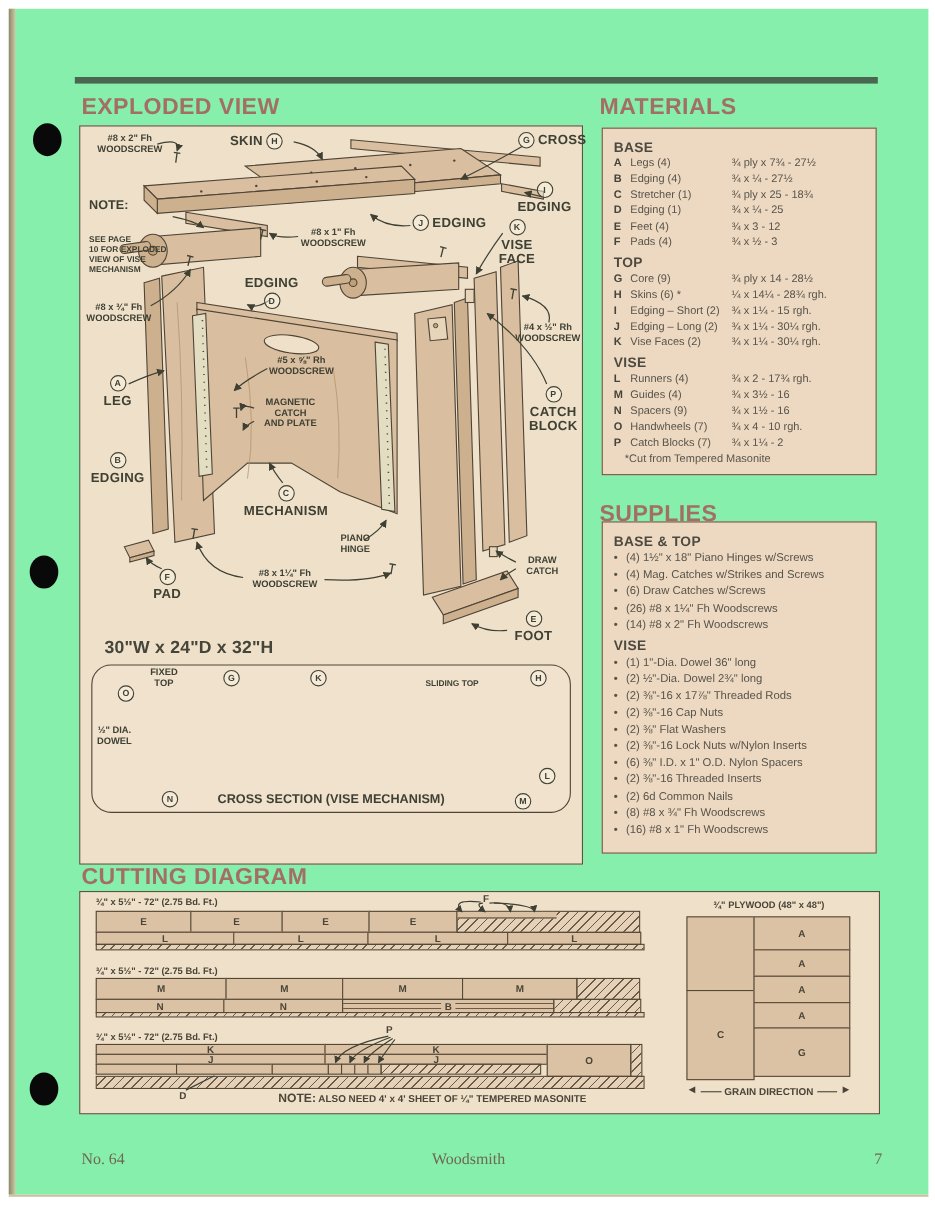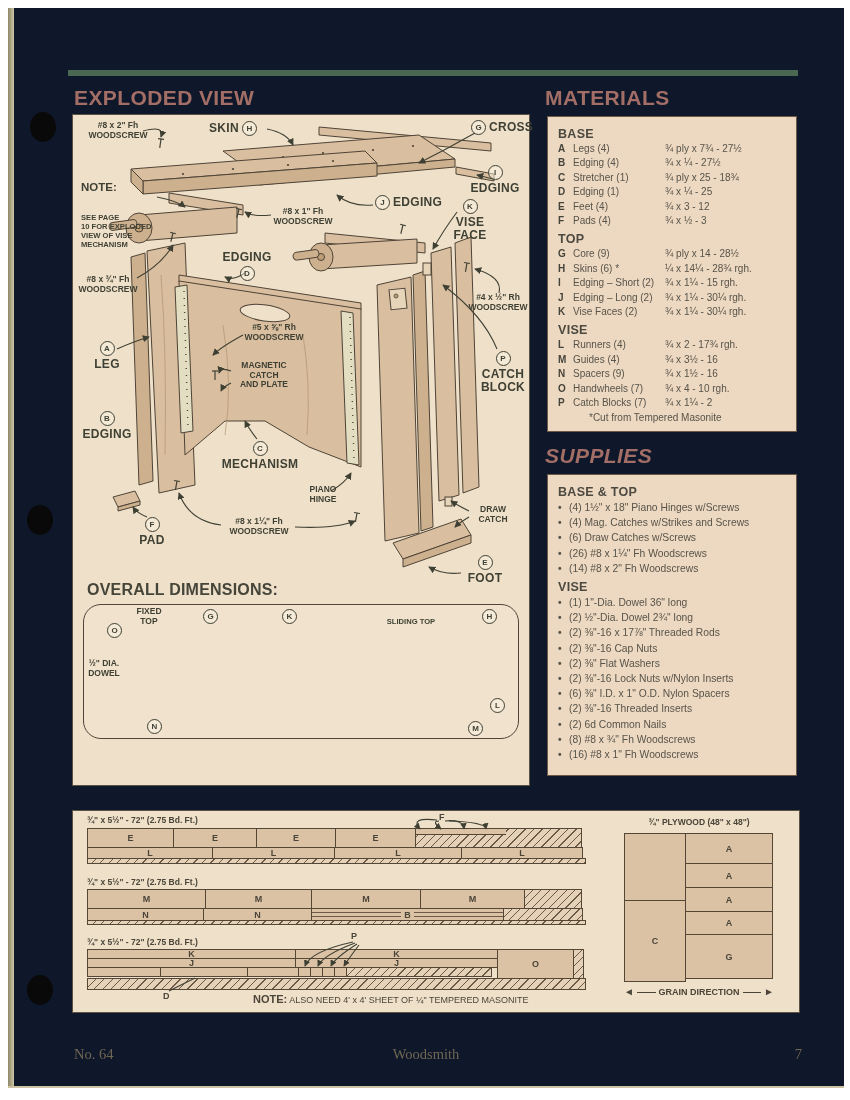--- a/index.html
+++ b/index.html
@@ -5,7 +5,7 @@
   html,body{margin:0;padding:0;}
   body{width:850px;height:1100px;position:relative;background:#ffffff;
        font-family:"Liberation Sans","DejaVu Sans",sans-serif;overflow:hidden;}
-  .page{position:absolute;left:8px;top:8px;width:836px;height:1078px;background:#0f172a;}
+  .page{position:absolute;left:8px;top:8px;width:836px;height:1078px;background:#86efac;}
   .spine{position:absolute;left:0;top:0;width:6px;height:100%;
          background:linear-gradient(90deg,#8d8668,#cfc8a6);}
   .hole{position:absolute;width:26px;height:30px;border-radius:50%;background:#090909;}

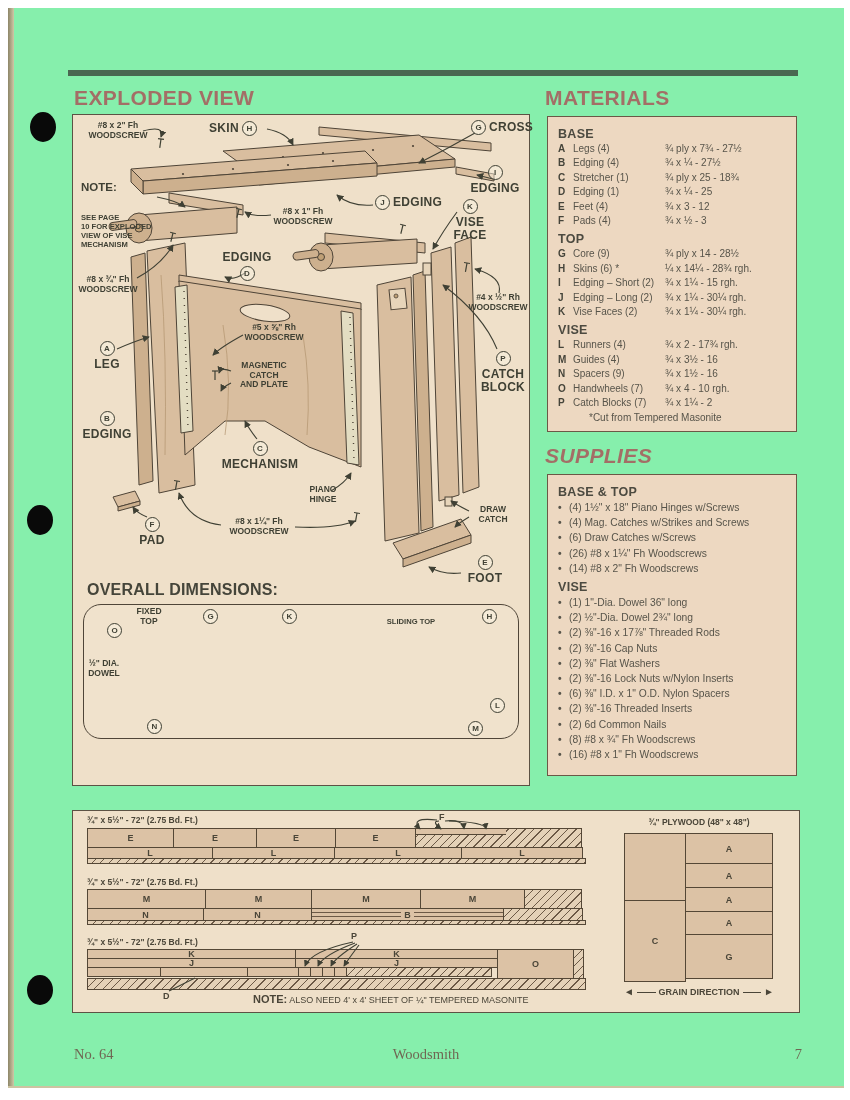--- a/index.html
+++ b/index.html
@@ -21,7 +21,7 @@
   .mat-letter{width:15px;font-weight:bold;color:#45443a;flex:none;}
   .mat-name{width:92px;flex:none;white-space:nowrap;}
   .mat-dim{flex:1;white-space:nowrap;}
-  .mat-foot{font-size:10px;color:#57544a;margin-left:31px;line-height:14px;}
+  .mat-foot{font-size:10px;color:#57544a;margin-left:10px;line-height:14px;}
   .sup-item{display:flex;font-size:10.3px;line-height:15.2px;color:#57544a;white-space:nowrap;}
   .sup-b{width:11px;flex:none;font-weight:bold;}
 

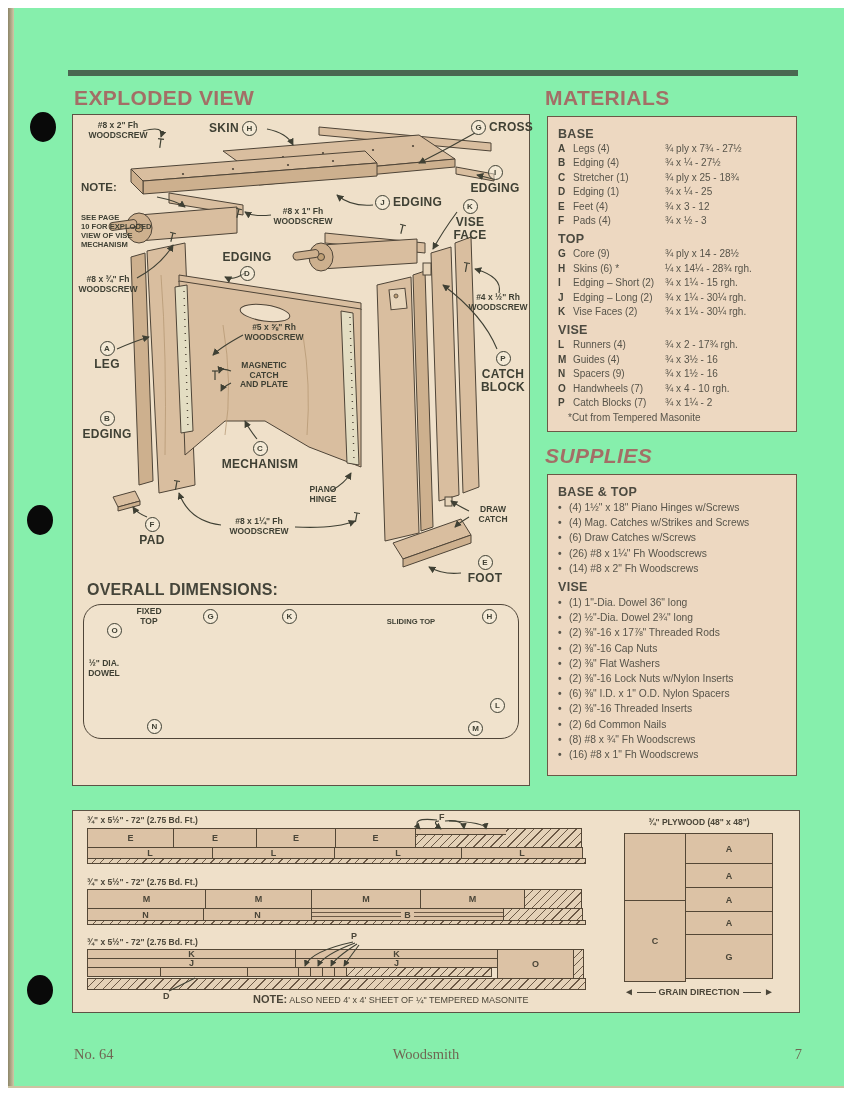--- a/index.html
+++ b/index.html
@@ -433,7 +433,7 @@
       </div>
   </div>
 
-  <div class="h1" style="left:537px;top:436px;font-style:italic;">SUPPLIES</div>
+  <div class="h1" style="left:537px;top:448px;">SUPPLIES</div>
   <div class="panel" style="left:539px;top:466px;width:250px;height:302px;">
     <div class="mat-body" id="supplies-body">
         <div class="sec-h">BASE &amp; TOP</div>

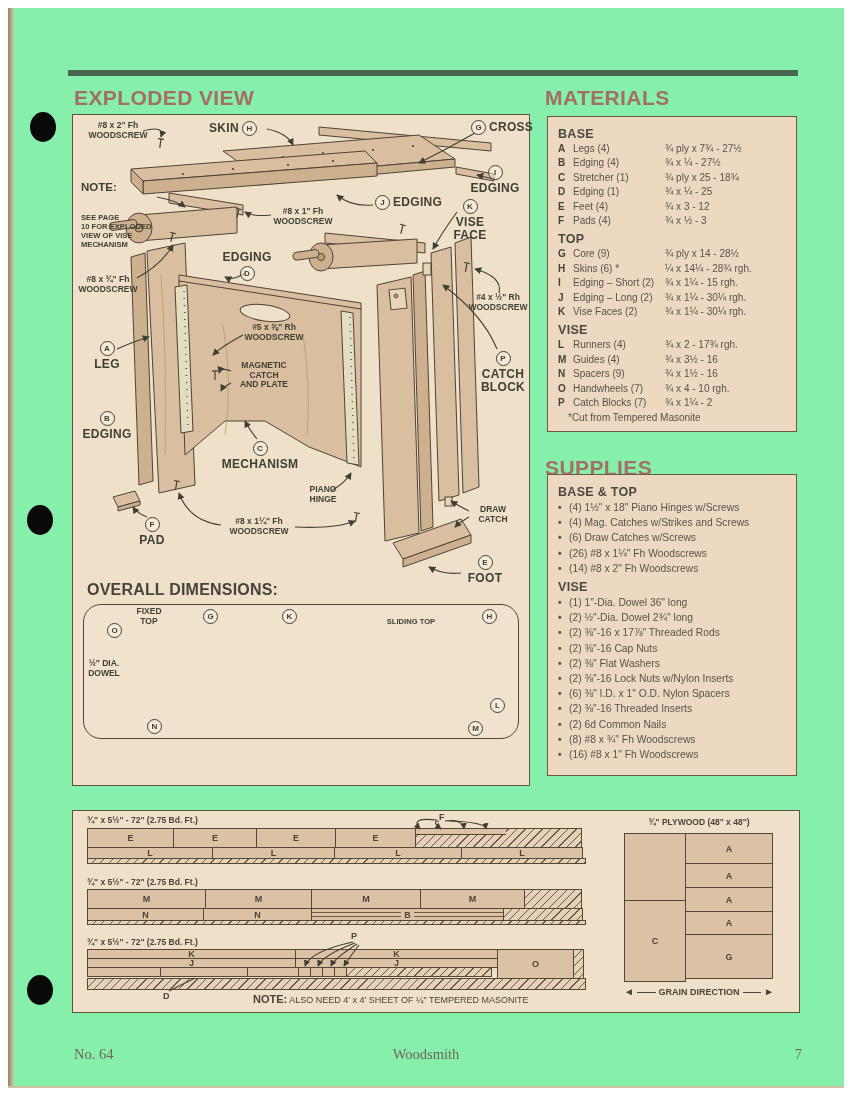--- a/index.html
+++ b/index.html
@@ -324,7 +324,6 @@
     <div class="co col" style="left:390px;top:440px;width:44px;"><span class="circ">E</span><span class="co-big">FOOT</span></div>
 
     <div class="co dims leftal" style="left:14px;top:446px;width:320px;">
-      <div>OVERALL DIMENSIONS:</div>
       <div style="margin-left:8px;">30"W x 24"D x 32"H</div>
     </div>
 

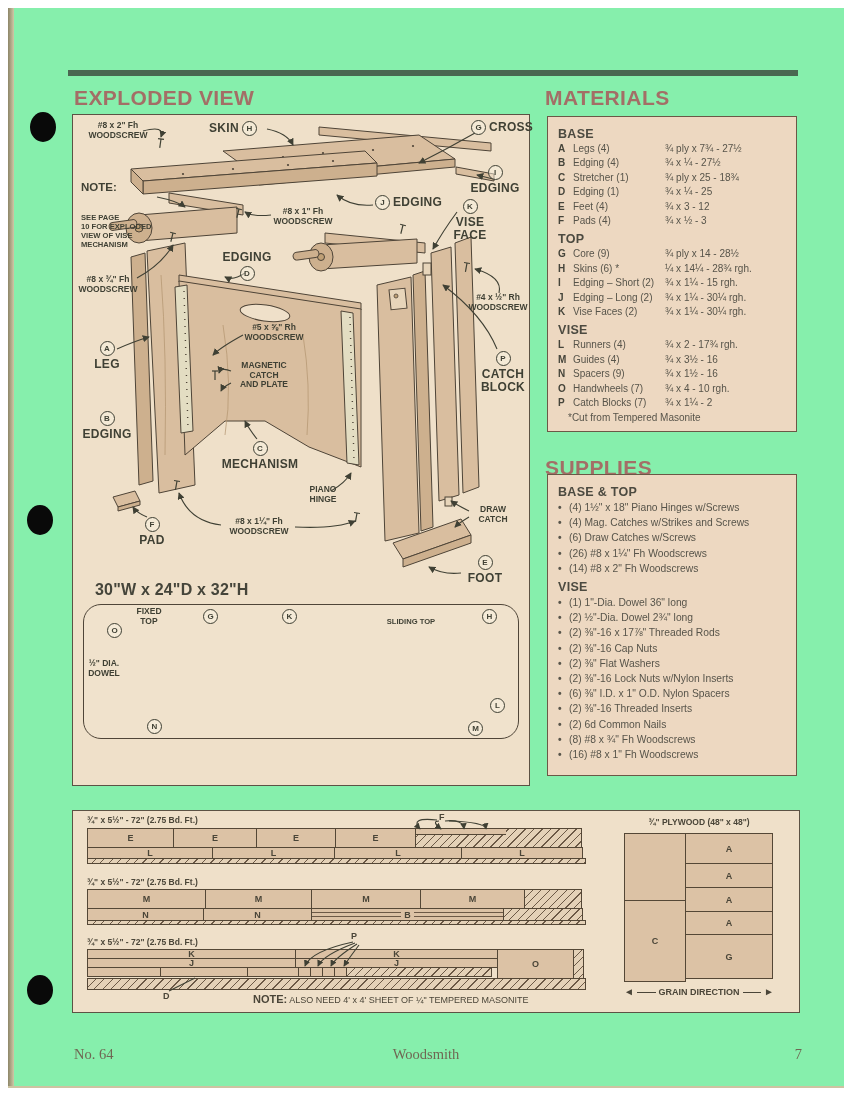--- a/index.html
+++ b/index.html
@@ -333,6 +333,7 @@
     <div class="co" style="left:296px;top:502px;width:84px;font-size:7.6px;"><span>SLIDING TOP</span></div>
     <div class="co co-small" style="left:8px;top:544px;width:46px;"><span>½" DIA.
 DOWEL</span></div>
+    <div class="co cap" style="left:10px;top:606px;width:436px;"><span>CROSS SECTION (VISE MECHANISM)</span></div>
     <span class="circ" style="position:absolute;left:34px;top:508px;">O</span>
     <span class="circ" style="position:absolute;left:130px;top:494px;">G</span>
     <span class="circ" style="position:absolute;left:209px;top:494px;">K</span>

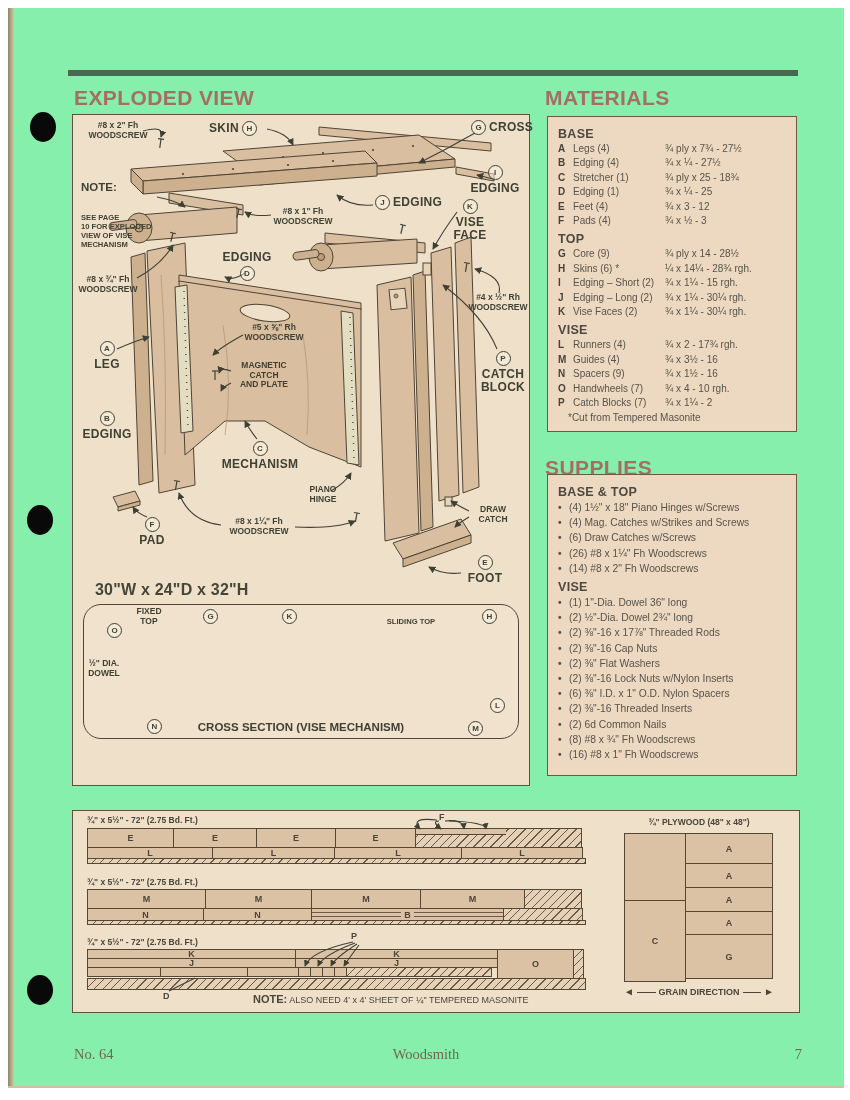--- a/index.html
+++ b/index.html
@@ -505,6 +505,7 @@
       </div>
   </div>
 
+  <div class="h1" style="left:66px;top:778px;">CUTTING DIAGRAM</div>
   <div class="diagbox" style="left:64px;top:802px;width:728px;height:203px;">
 
     <div class="bd-label" style="left:14px;top:4px;">¾" x 5½" - 72" (2.75 Bd. Ft.)</div>

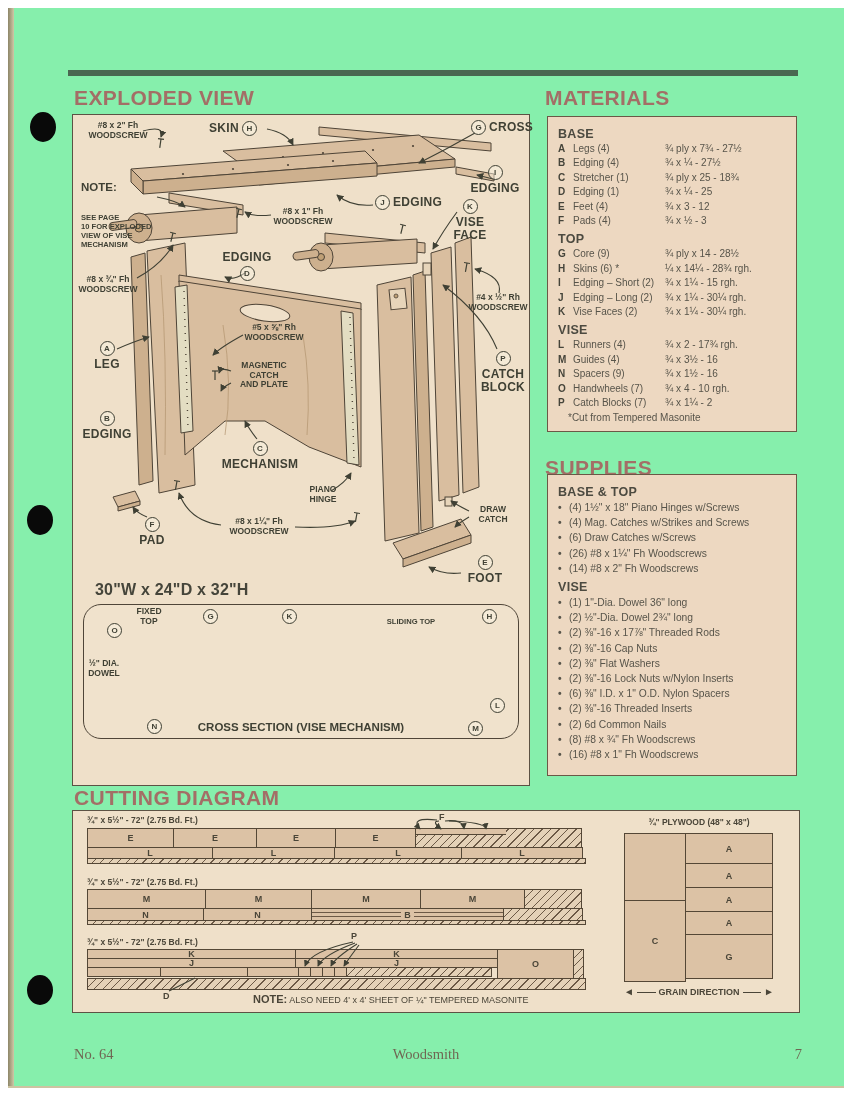--- a/index.html
+++ b/index.html
@@ -62,7 +62,7 @@
   .grain{position:absolute;display:flex;align-items:center;gap:3px;font-size:9px;font-weight:bold;color:#4a4538;}
   .grain .gl{flex:1;height:0;border-top:1.5px solid #4a4538;}
   .tri{font-size:10px;line-height:10px;}
-  .notel{position:absolute;font-size:9px;color:#4a4538;font-weight:normal;white-space:nowrap;}
+  .notel{position:absolute;font-size:9px;color:#4a4538;font-weight:bold;white-space:nowrap;}
   .notel b{font-size:11px;}
 
   .footer{position:absolute;top:1038px;left:0;width:836px;font-family:"Liberation Serif","DejaVu Serif",serif;

